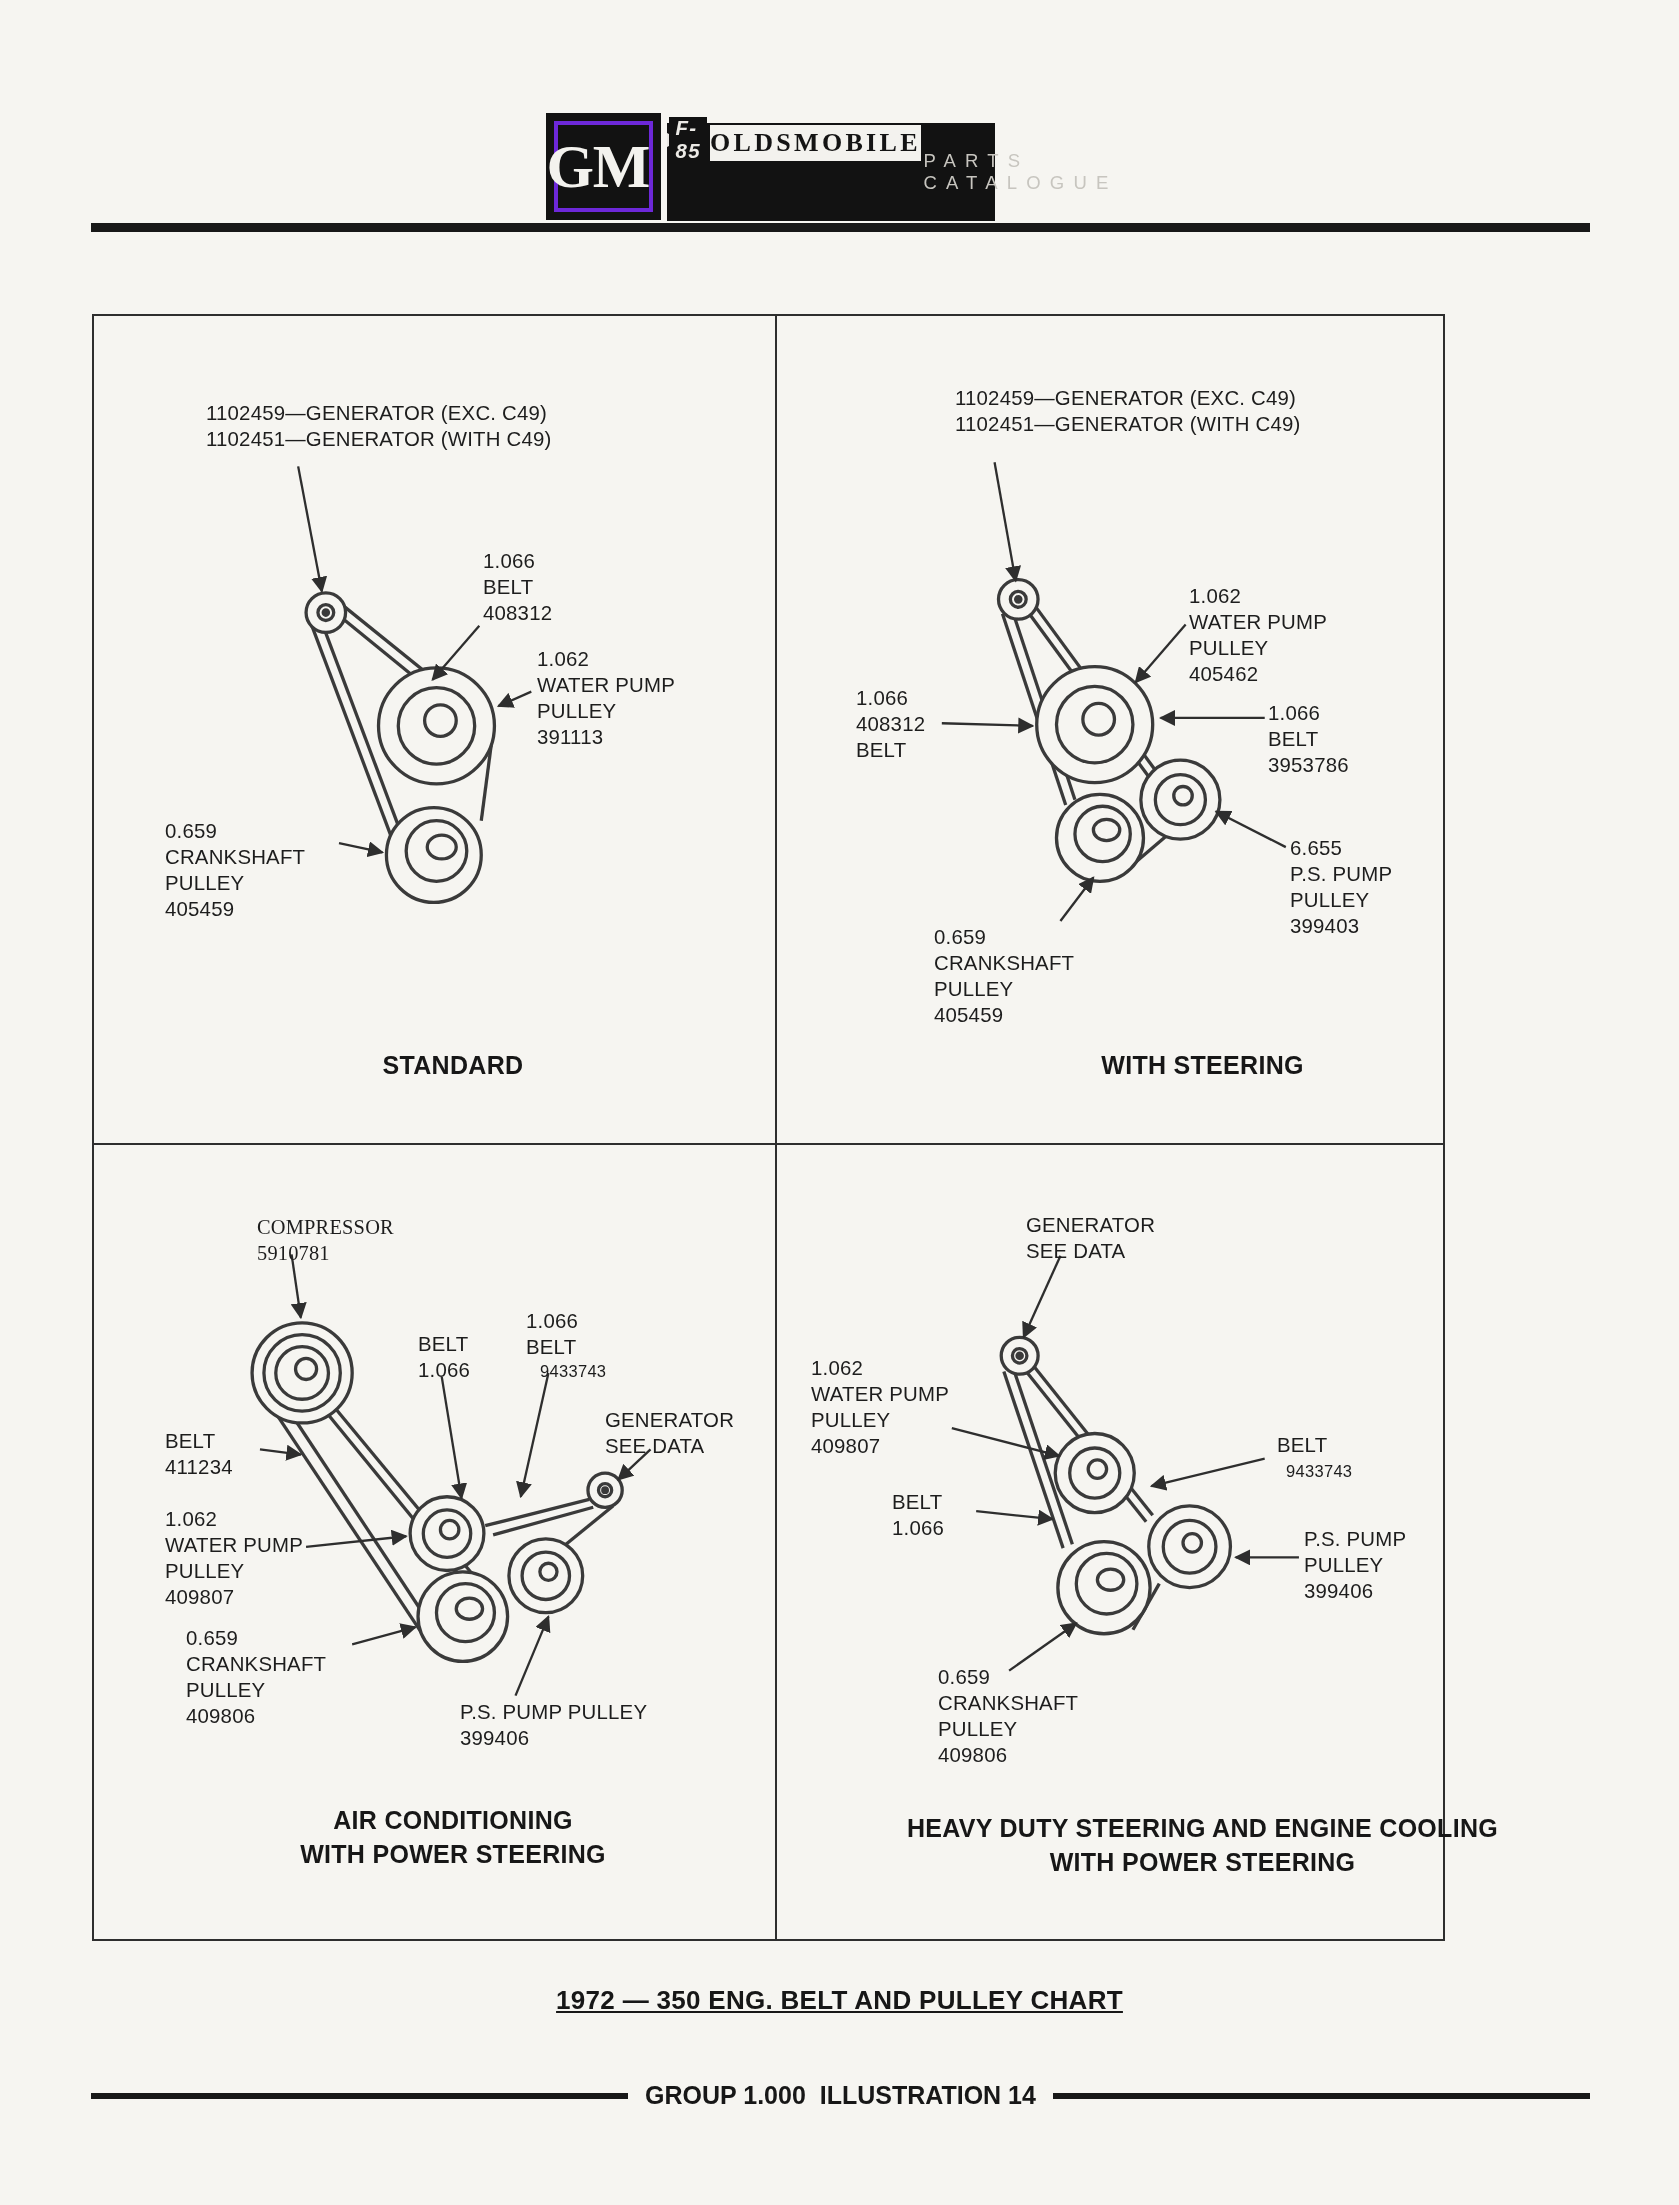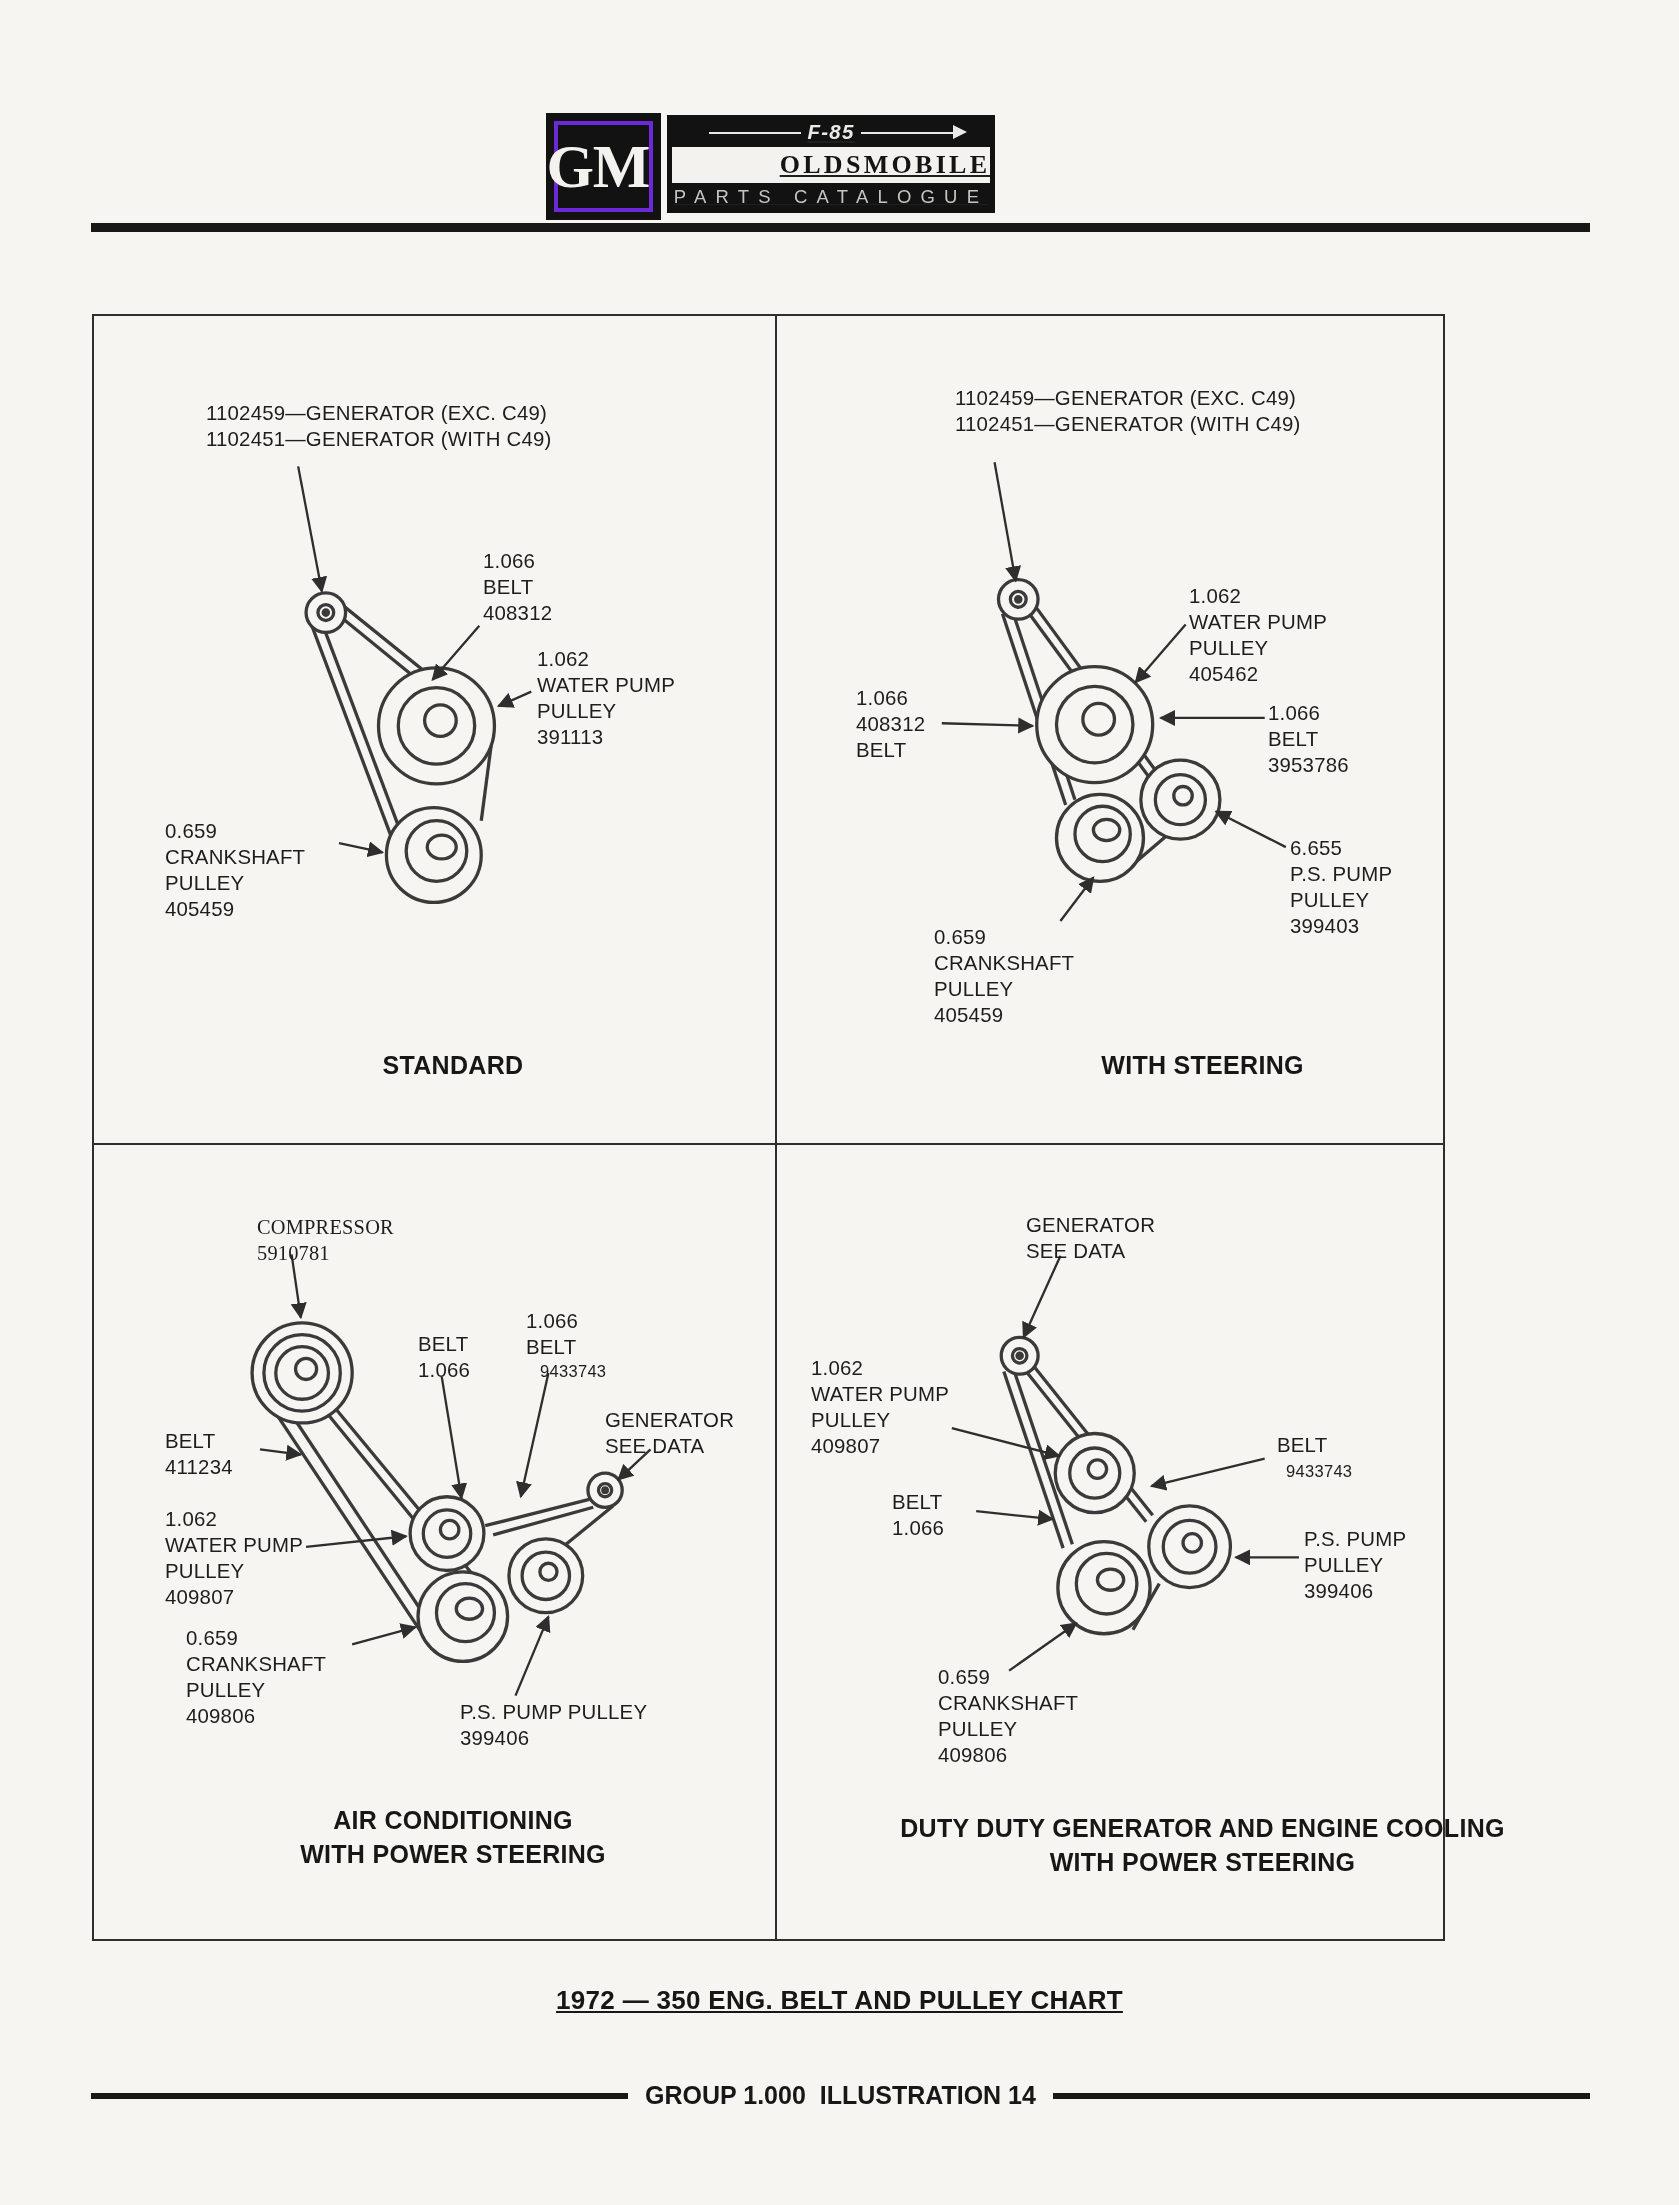--- a/index.html
+++ b/index.html
@@ -23,8 +23,8 @@
     font-size: 61px; color: #f3f2ee; letter-spacing: -1.3px; line-height: 1;
   }
   .olds-badge {
-    position: absolute; left: 667px; top: 115px; width: 328px; height: 98px;
-    background: #121212; display: flex; flex-direction: column; border: 2px solid #121212; text-decoration: underline;
+    position: absolute; left: 667px; top: 123px; width: 328px; height: 98px;
+    background: #121212; display: flex; flex-direction: row; border: 2px solid #121212;
   }
   .f85-row { position: relative; height: 30px; display: flex; align-items: center; justify-content: center; }
   .f85-line { position: absolute; left: 40px; right: 38px; top: 14.5px; border-top: 2.6px solid #e9e8e4; }

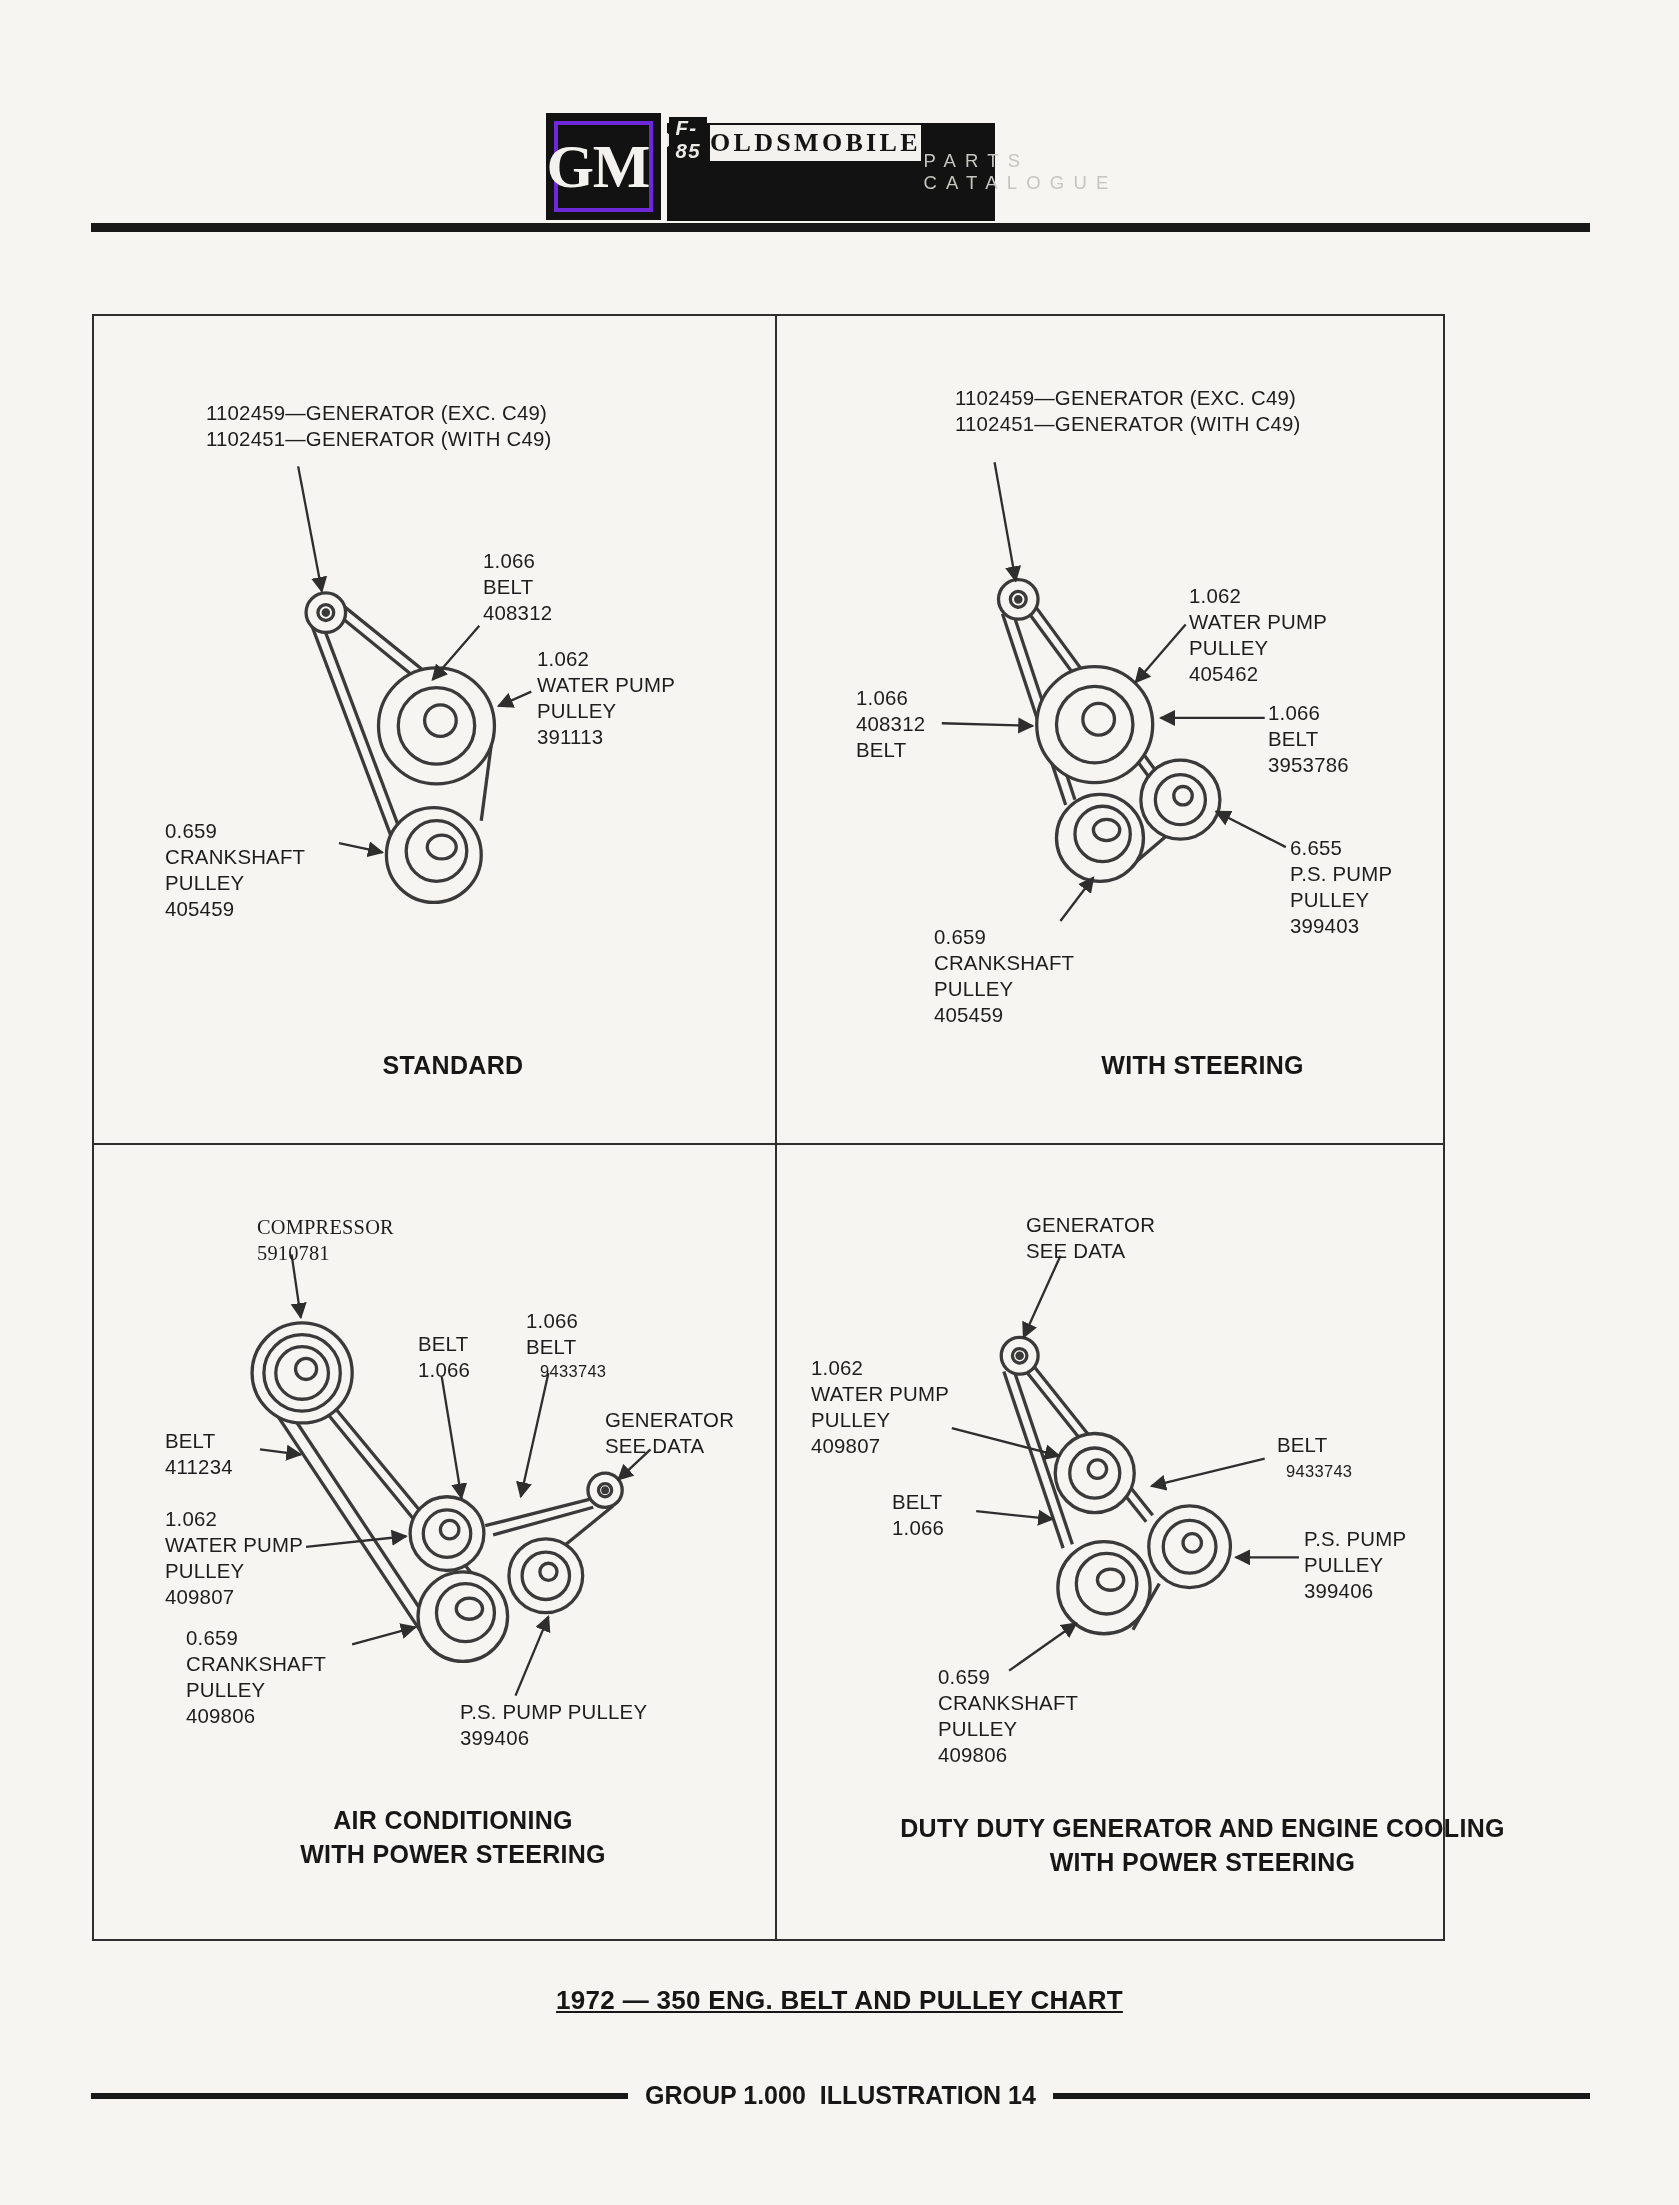--- a/index.html
+++ b/index.html
@@ -372,7 +372,7 @@
 CRANKSHAFT
 PULLEY
 409806</div>
-      <div class="caption" style="top:667px;">DUTY DUTY GENERATOR AND ENGINE COOLING
+      <div class="caption" style="top:667px;">HEAVY DUTY STEERING AND ENGINE COOLING
 WITH POWER STEERING</div>
     </div>
   </div>

